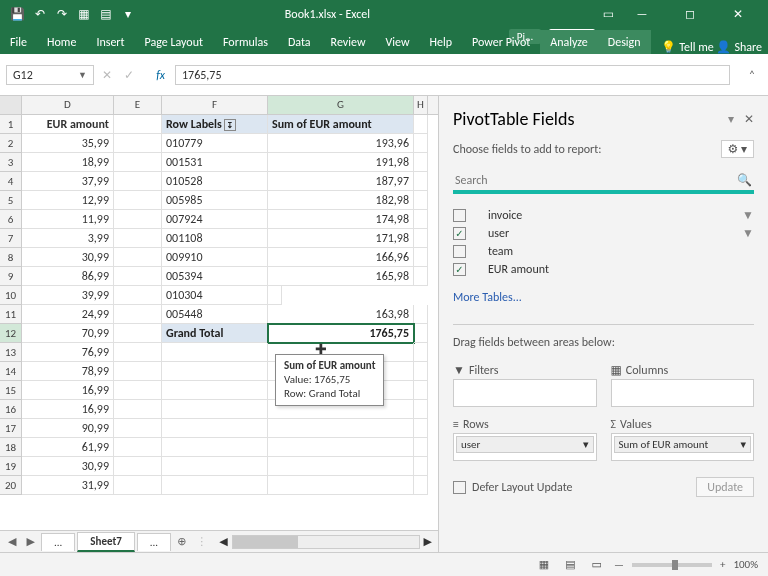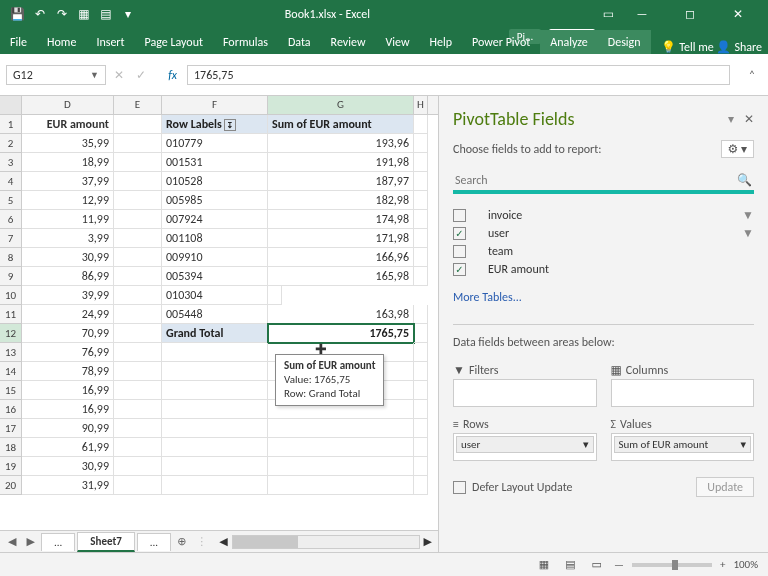--- a/index.html
+++ b/index.html
@@ -21,7 +21,7 @@
 .ribbontabs .right span { cursor:pointer; }
 
 .formula-area { height:42px; border-bottom:1px solid #ccc; display:flex; align-items:center; padding:4px 6px; gap:4px; }
-.namebox { width:100px; border:1px solid #ccc; padding:2px 6px; background:#fff; display:flex; align-items:center; justify-content:space-between; }
+.namebox { width:88px; border:1px solid #ccc; padding:2px 6px; background:#fff; display:flex; align-items:center; justify-content:space-between; }
 .namebox .dd { color:#666; font-size:9px; }
 .fx-btn { padding:2px 6px; color:#0369a1; font-style:italic;margin-left:8px; }
 .formula-input { flex:1; border:1px solid #ccc; padding:2px 6px; margin-right:8px; }

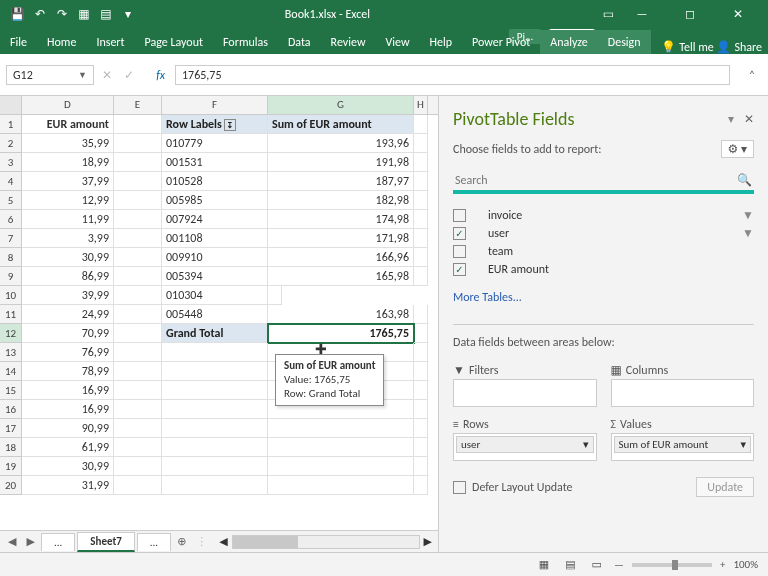--- a/index.html
+++ b/index.html
@@ -68,7 +68,7 @@
 .status .zoom-slider::after { content:""; position:absolute; left:50%; top:-3px; width:6px; height:10px; background:#888; }
 
 .sp-title-row { display:flex; align-items:center; justify-content:space-between; }
-.sp-title { font-size:18px; color:#4d7c0f; }
+.sp-title { font-size:18px; color:#000000; }
 .sp-close { color:#666; cursor:pointer; }
 .sp-sub { display:flex; justify-content:space-between; align-items:center; margin-top:4px; font-size:12px; color:#555; }
 .gearbtn { border:1px solid #ccc; padding:1px 6px; background:#fff; cursor:pointer; color:#555; }

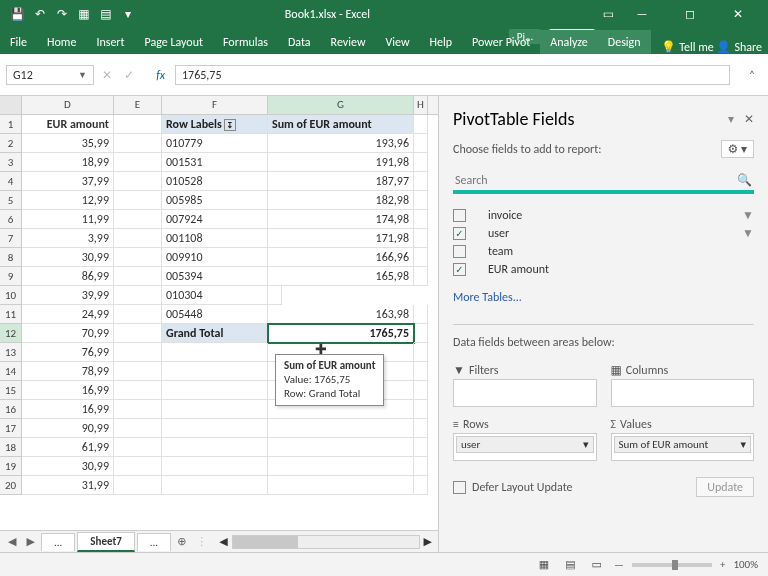--- a/index.html
+++ b/index.html
@@ -379,7 +379,7 @@
         </div>
       </div>
     <div class="more-link">More Tables...</div>
-    <div class="drag-label">Data fields between areas below:</div>
+    <div class="drag-label">Drag fields between areas below:</div>
     <div class="areas">
       <div class="area">
         <div class="area-label">

